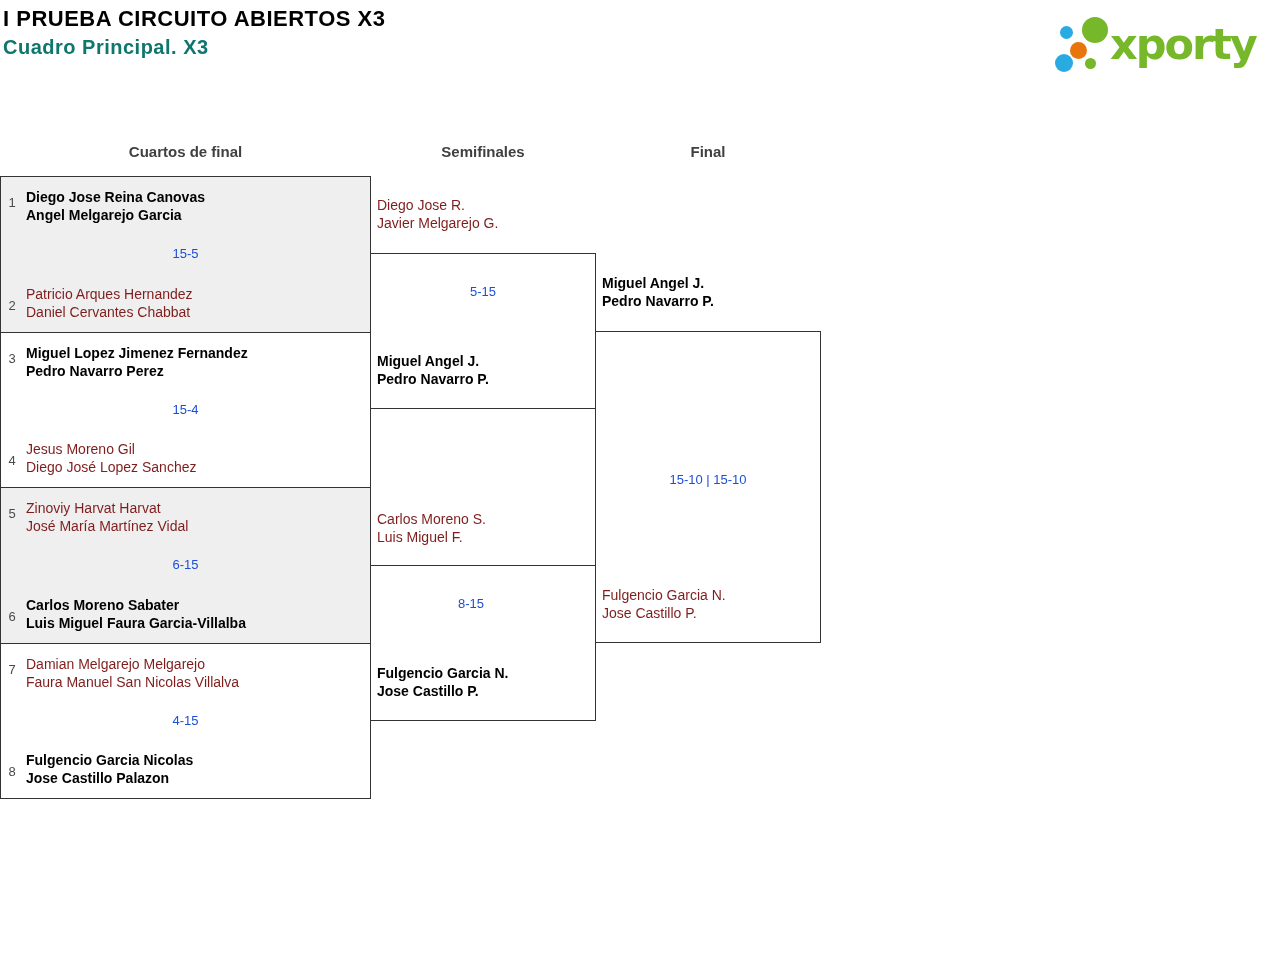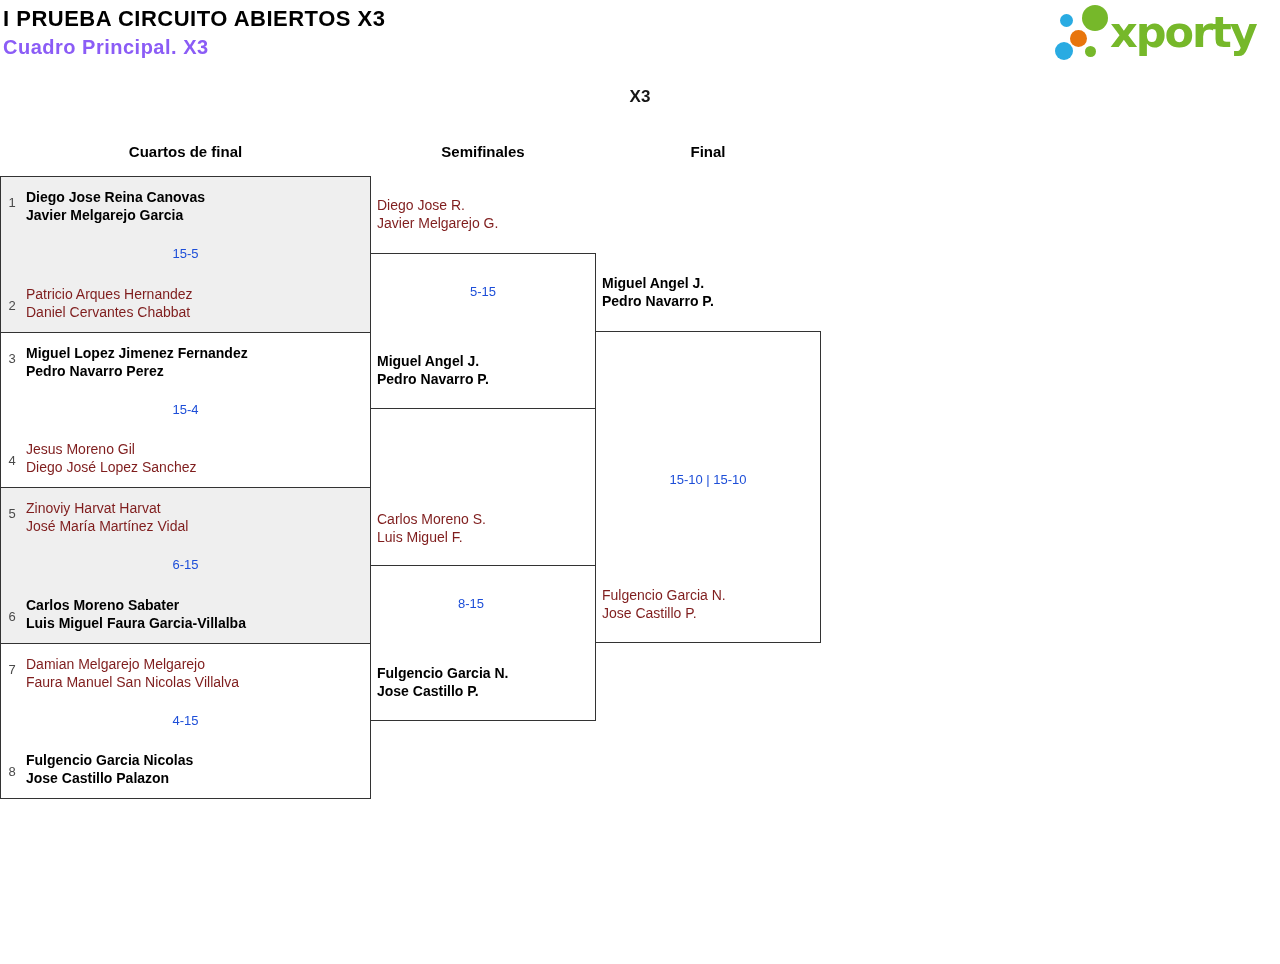--- a/index.html
+++ b/index.html
@@ -19,7 +19,7 @@
   }
   .title-line2 {
     position: absolute; left: 3px; top: 36px;
-    font-size: 20px; font-weight: 700; letter-spacing: 0.5px; color: #8b5cf6;
+    font-size: 20px; font-weight: 700; letter-spacing: 0.5px; color: #0f766e;
     white-space: nowrap;
   }
   .category-label {

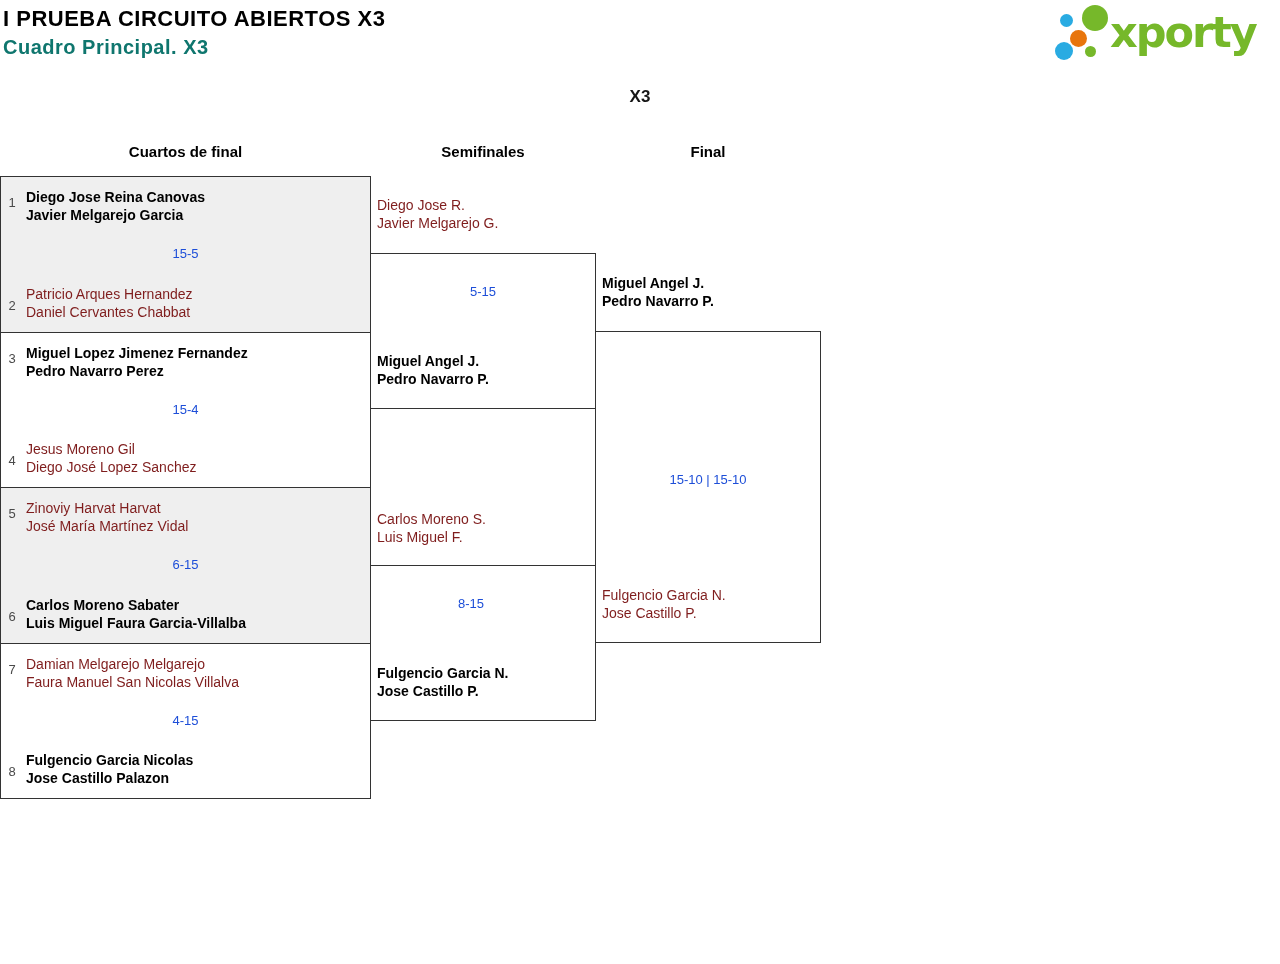--- a/index.html
+++ b/index.html
@@ -27,7 +27,7 @@
     text-align: center; font-size: 17px; font-weight: 600; color: #161616;
   }
   
-  .logo { position: absolute; left: 1050px; top: 0; width: 230px; height: 70px; }
+  .logo { position: absolute; left: 1050px; top: 12px; width: 230px; height: 70px; }
   .dot { position: absolute; border-radius: 50%; }
   .dot-green-large  { left: 32px; top: 5px;  width: 26px; height: 26px; background: #76b82a; }
   .dot-blue-small   { left: 10px; top: 14px; width: 13px; height: 13px; background: #29abe2; }

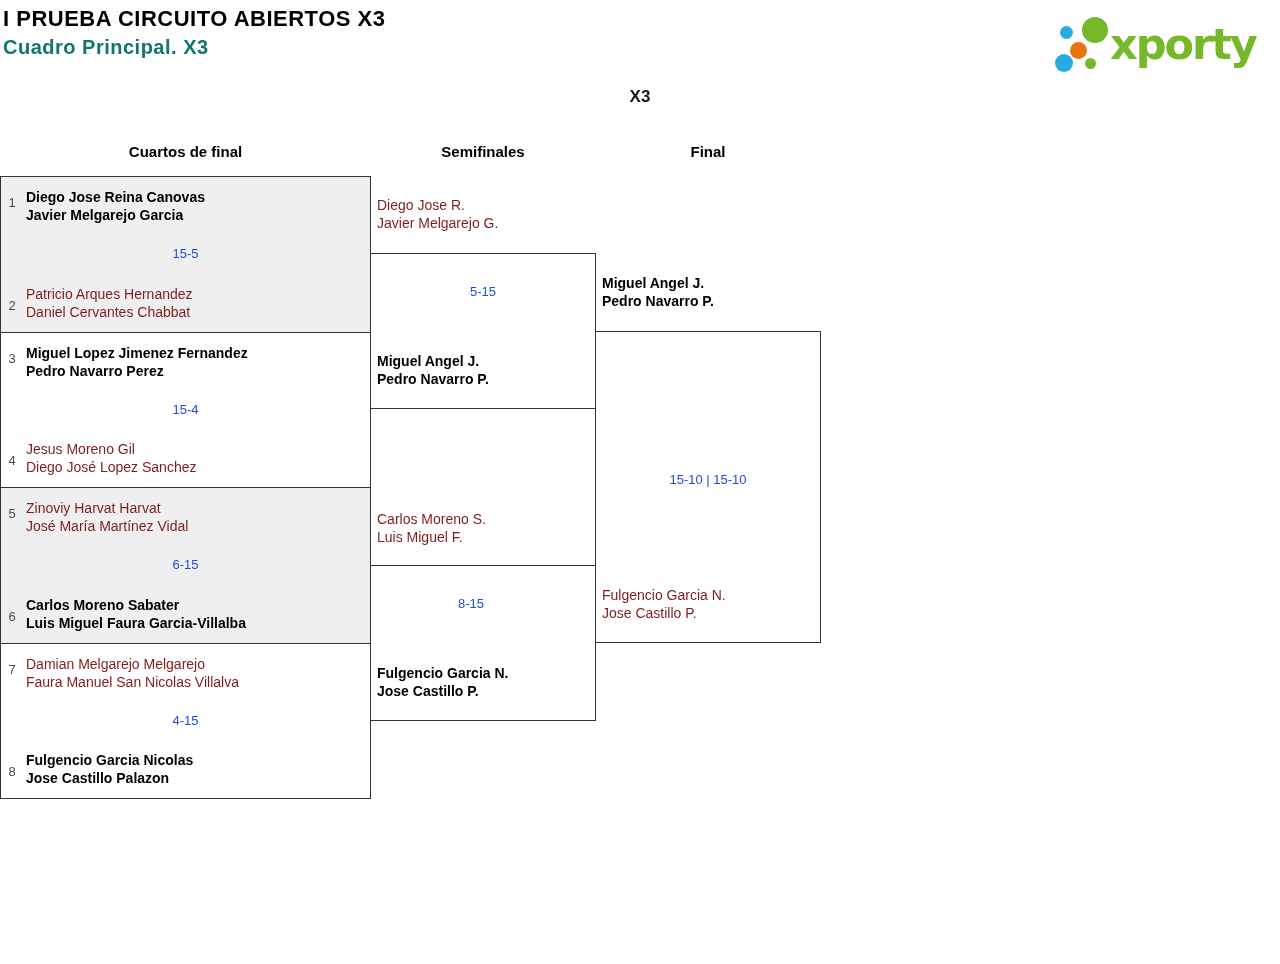--- a/index.html
+++ b/index.html
@@ -113,7 +113,6 @@
     <span class="logo-wordmark">xporty</span>
   </div>
 
-  <div class="category-label">X3</div>
 
   <div class="round-header rh-qf">Cuartos de final</div>
   <div class="round-header rh-sf">Semifinales</div>

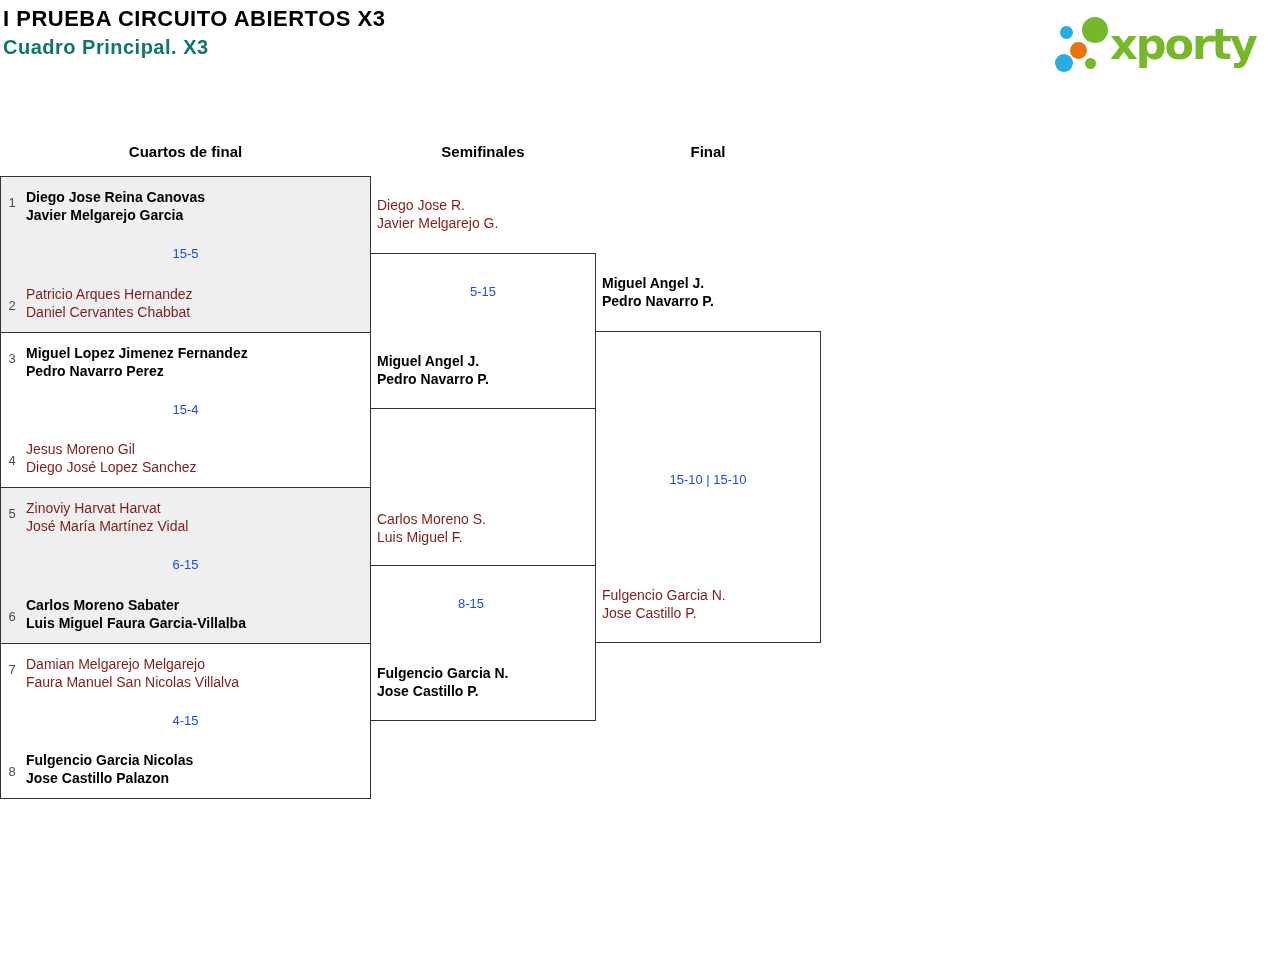--- a/index.html
+++ b/index.html
@@ -43,7 +43,7 @@
   
   .round-header {
     position: absolute; top: 143px;
-    text-align: center; font-size: 15px; font-weight: 600; color: #000000;
+    text-align: center; font-size: 15px; font-weight: 600; color: #404040;
   }
   .rh-qf    { left: 0;     width: 371px; }
   .rh-sf    { left: 370px; width: 226px; }

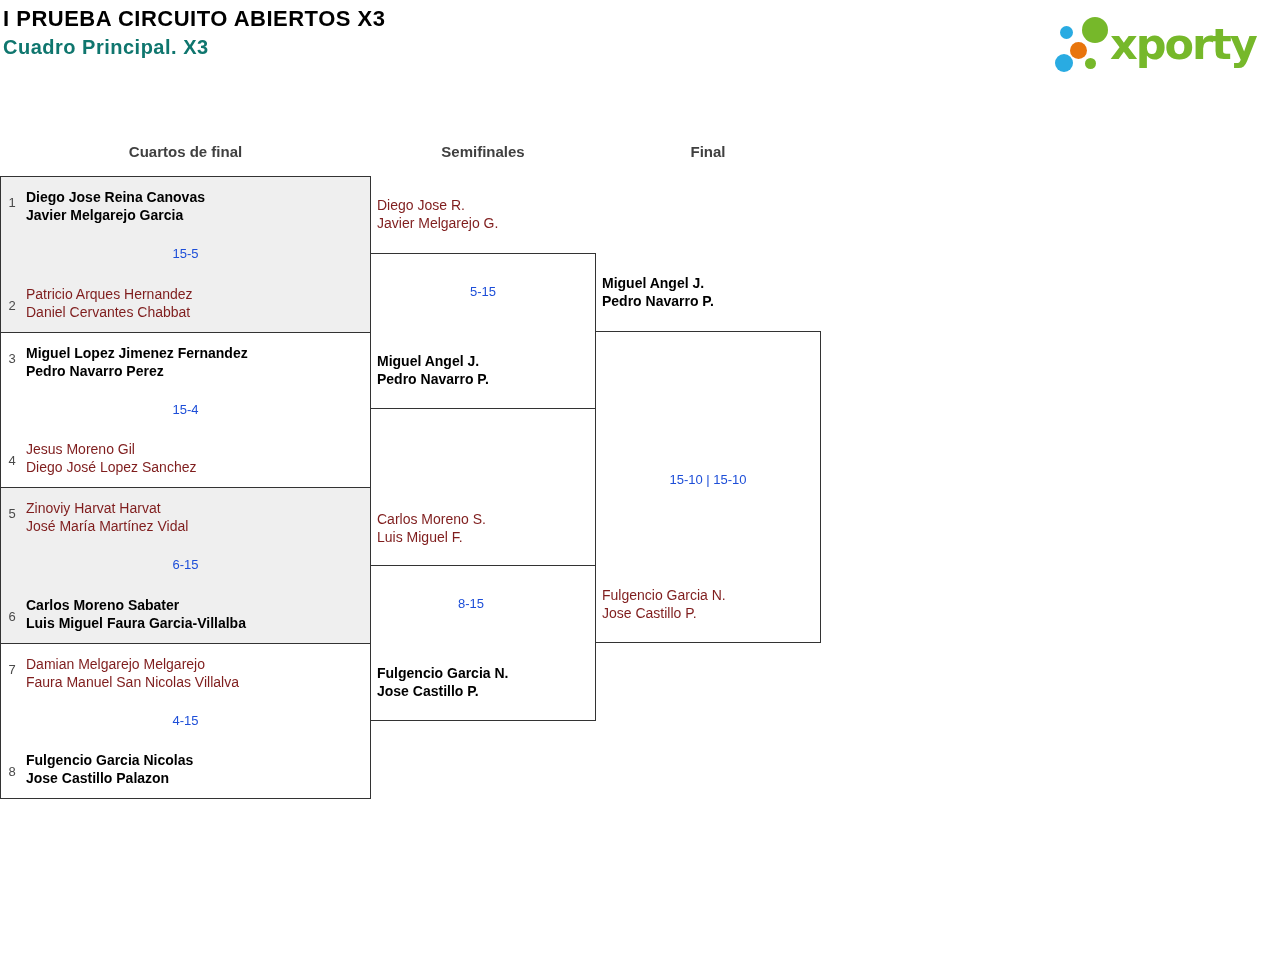--- a/index.html
+++ b/index.html
@@ -124,7 +124,7 @@
       <div class="seed s-top">1</div>
       <div class="team t-top winner">
         <div>Diego Jose Reina Canovas</div>
-        <div>Javier Melgarejo Garcia</div>
+        <div>Angel Melgarejo Garcia</div>
       </div>
       <div class="score">15-5</div>
       <div class="seed s-bottom">2</div>

